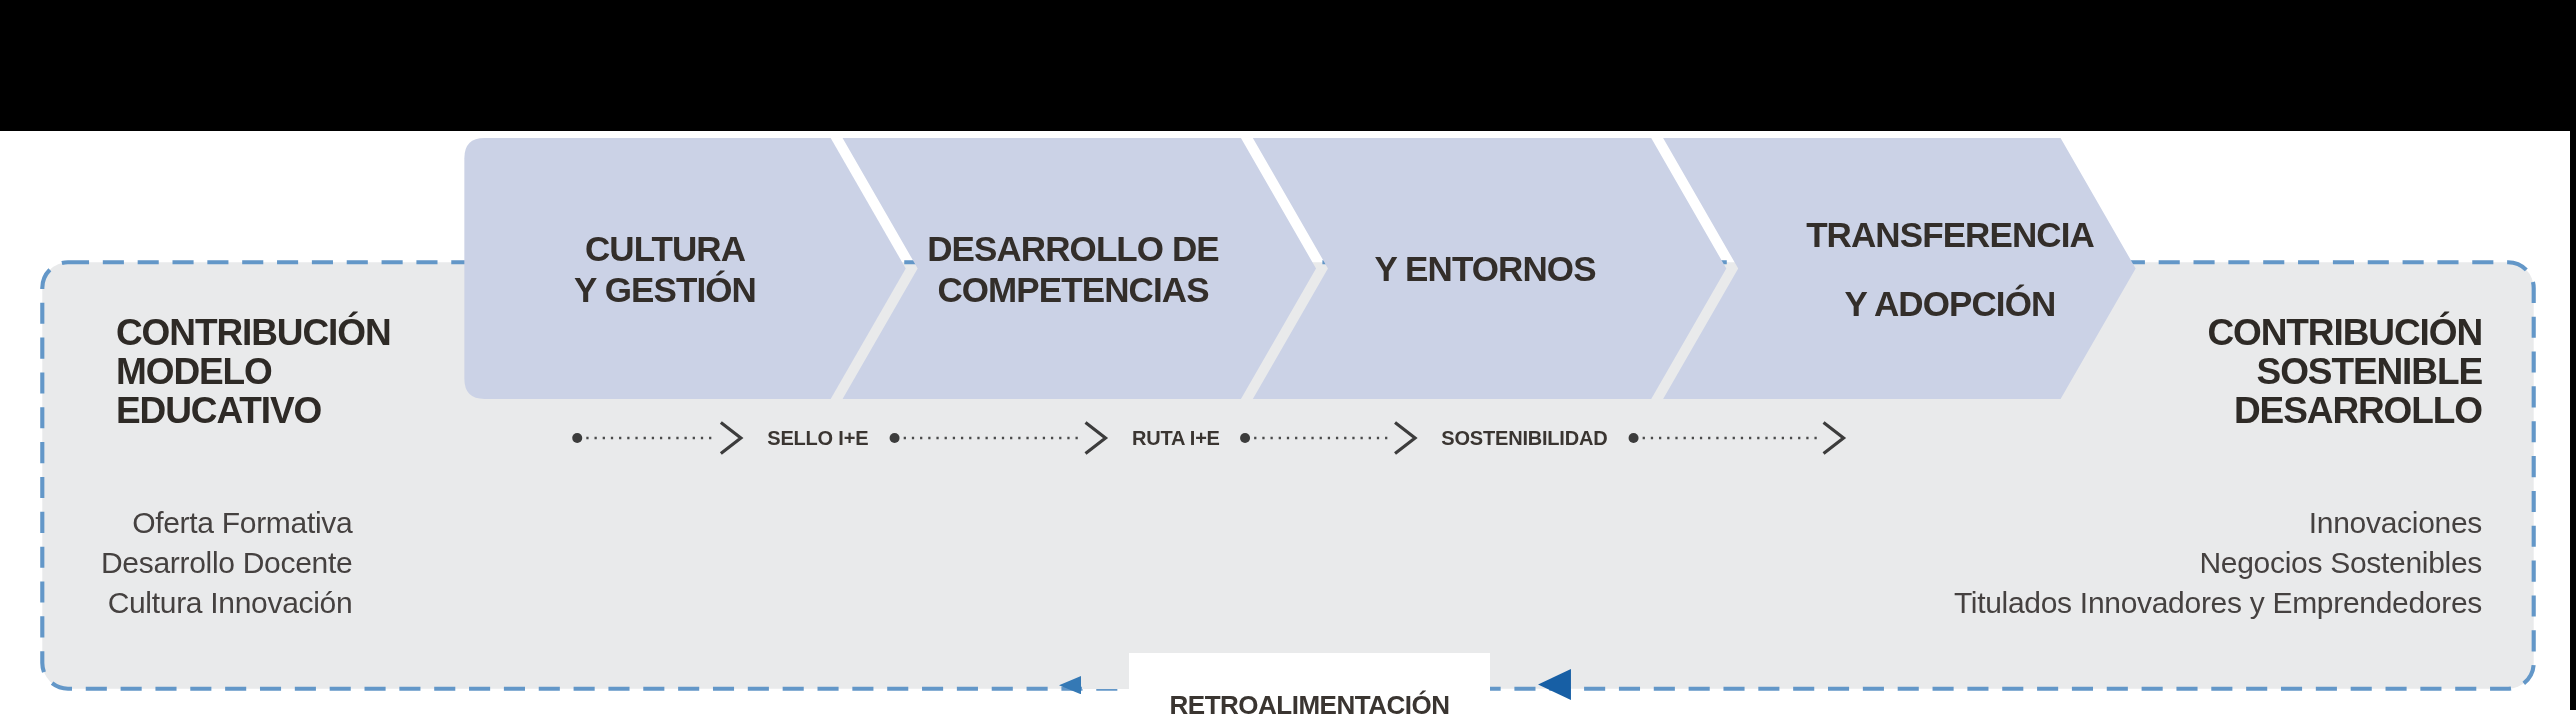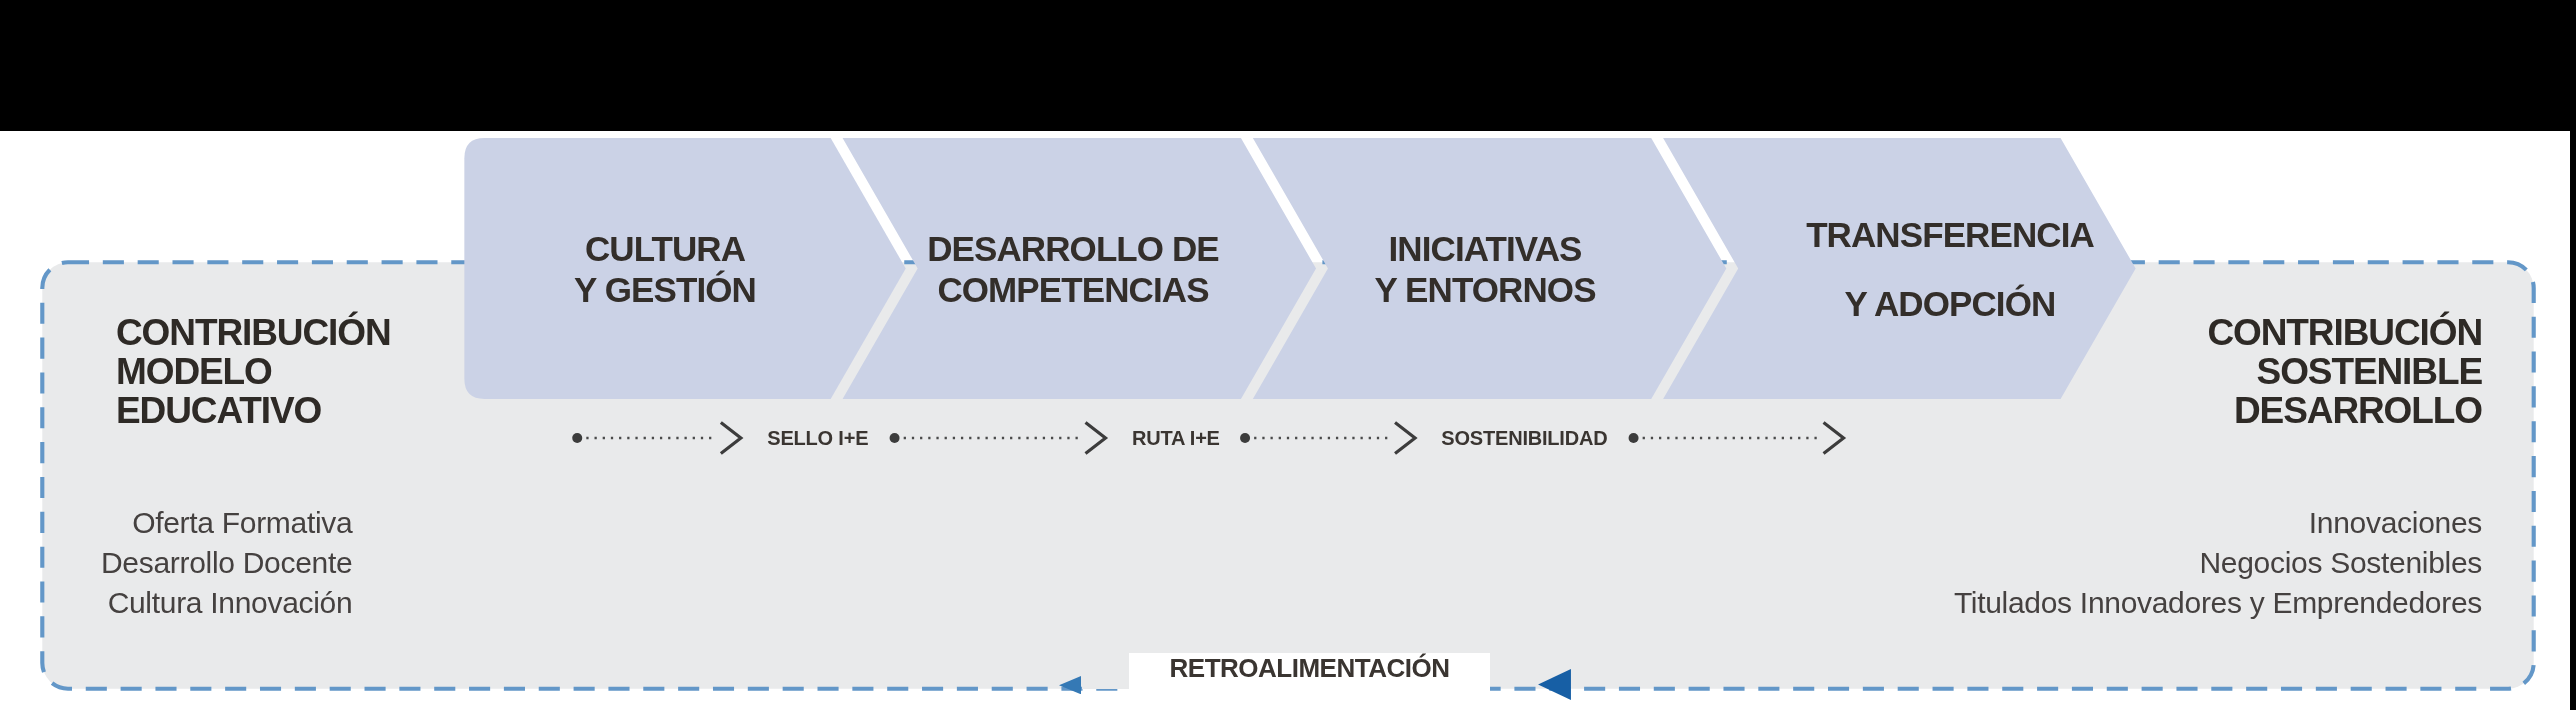--- a/index.html
+++ b/index.html
@@ -156,7 +156,6 @@
     <span>COMPETENCIAS</span>
   </div>
   <div class="chev-label c3">
-    <span>INICIATIVAS</span>
     <span>Y ENTORNOS</span>
   </div>
   <div class="chev-label c4">

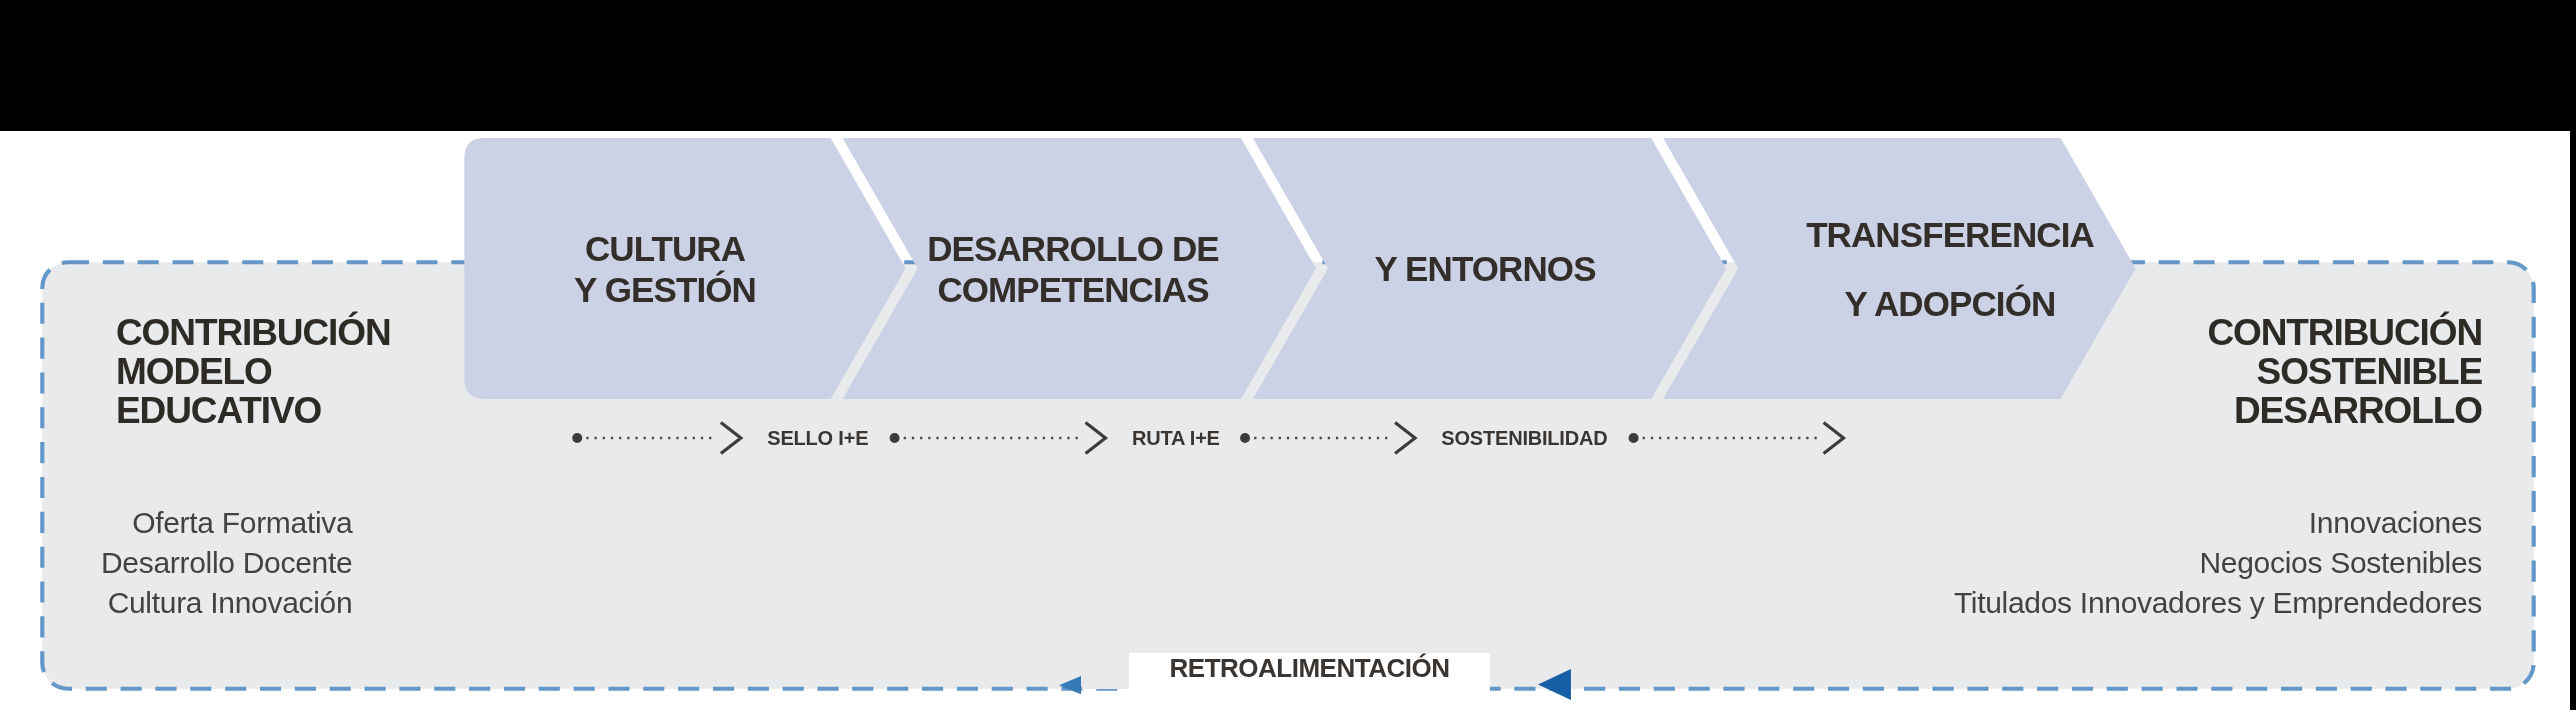--- a/index.html
+++ b/index.html
@@ -110,7 +110,7 @@
     width: 361px; height: 68px;
     background: #ffffff;
     display: flex;
-    align-items: flex-start;
+    align-items: flex-end;
     justify-content: center;
     font-size: 26px;
     font-weight: bold;

